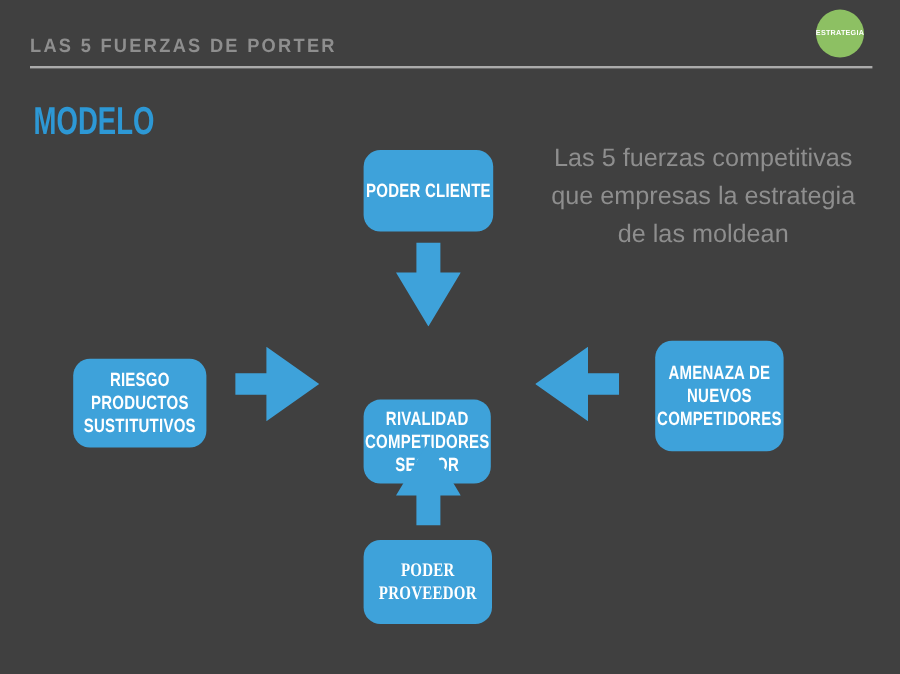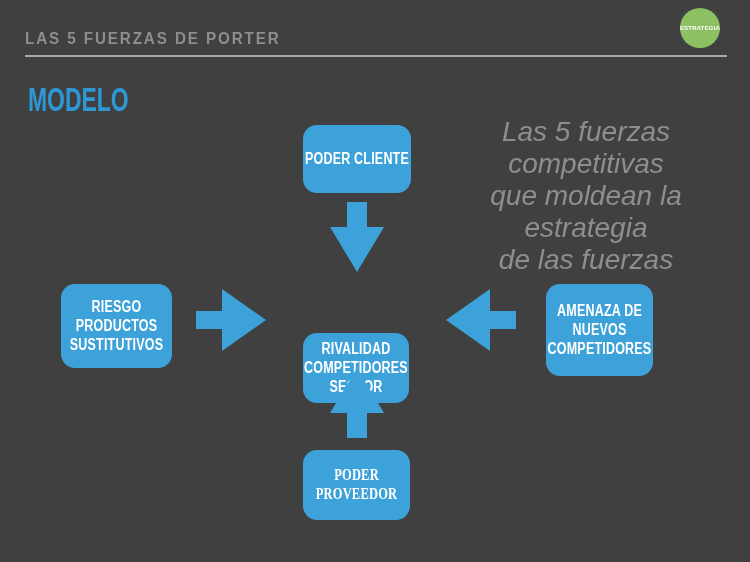--- a/index.html
+++ b/index.html
@@ -69,10 +69,9 @@
     top: 116px;
     width: 292px;
     text-align: center;
-    font-size: 28px;
+    font-size: 21px;
     line-height: 32px;
     color: #8E8E8E;
-    font-style: italic;
   }
 
   

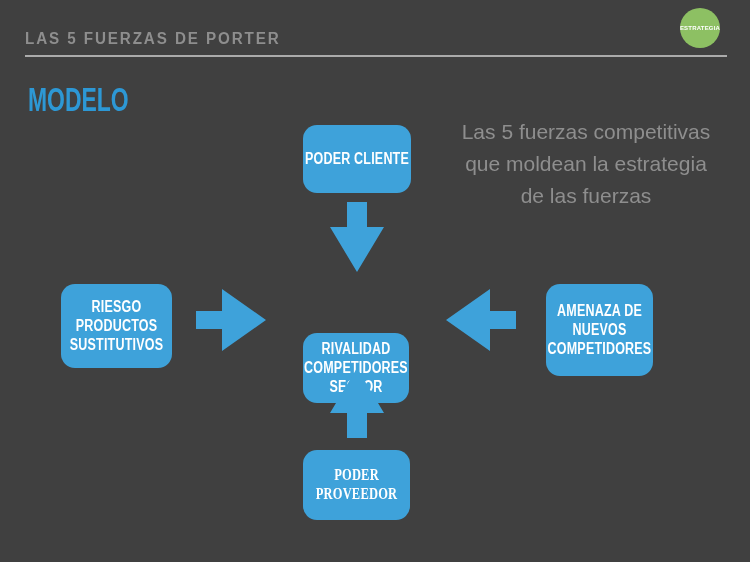--- a/index.html
+++ b/index.html
@@ -123,7 +123,7 @@
 
   <div class="subtitle">
     <div>Las 5 fuerzas competitivas</div>
-    <div>que moldean la estrategia</div>
+    <div>que empresas la estrategia</div>
     <div>de las fuerzas</div>
   </div>
 

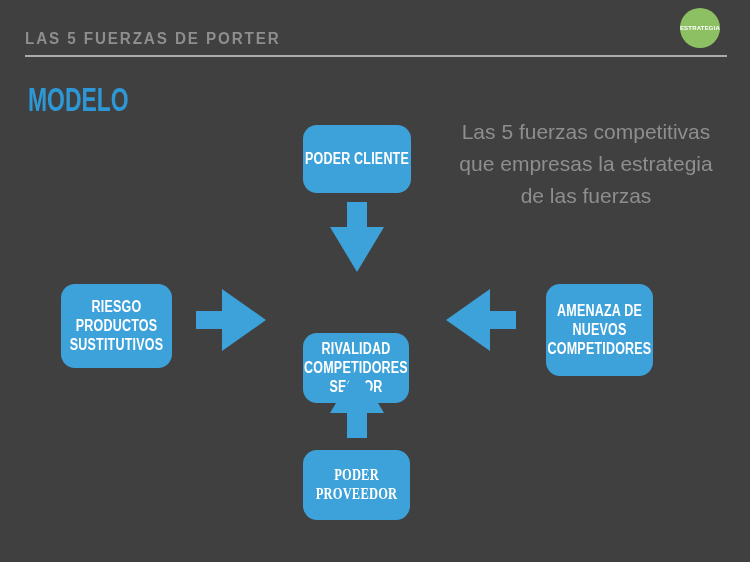--- a/index.html
+++ b/index.html
@@ -124,7 +124,7 @@
   <div class="subtitle">
     <div>Las 5 fuerzas competitivas</div>
     <div>que empresas la estrategia</div>
-    <div>de las fuerzas</div>
+    <div>de las moldean</div>
   </div>
 
   <div class="box box-top">

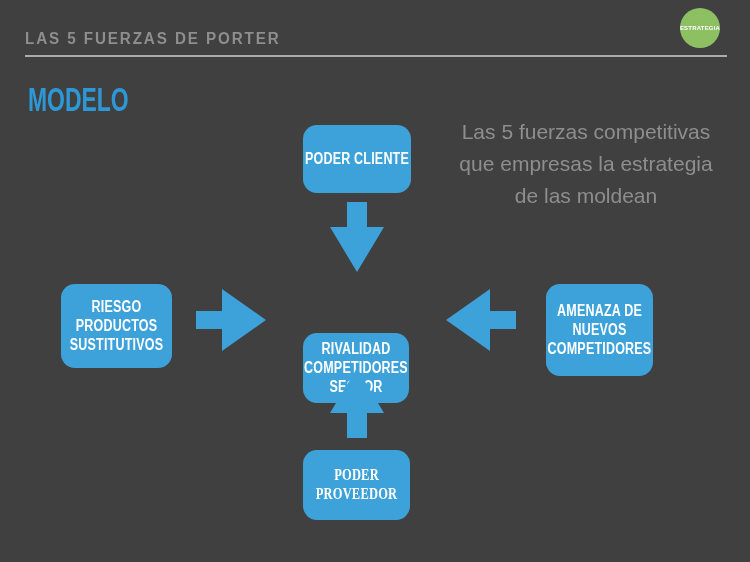--- a/index.html
+++ b/index.html
@@ -97,7 +97,7 @@
   .box-top    { left: 303px; top: 125px; width: 108px; height: 68px; }
   .box-top .label { white-space: nowrap; }
   .box-center { left: 303px; top: 285px; width: 106px; height: 70px; margin-top: 48px; }
-  .box-left   { left:  61px; top: 284px; width: 111px; height: 84px; text-align: center; }
+  .box-left   { left:  61px; top: 299px; width: 111px; height: 74px; text-align: center; }
   .box-right  { left: 546px; top: 284px; width: 107px; height: 92px; }
   .box-bottom { left: 303px; top: 450px; width: 107px; height: 70px; font-family: Liberation Serif, serif; }
 

